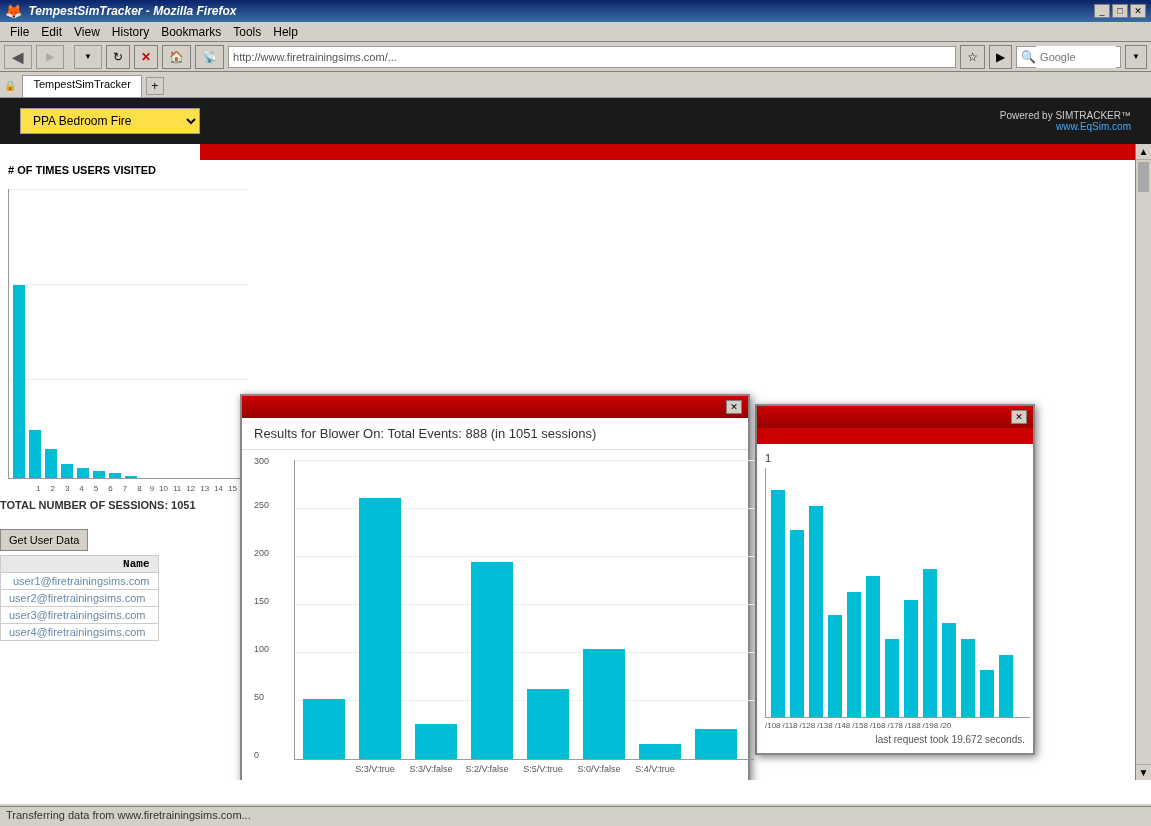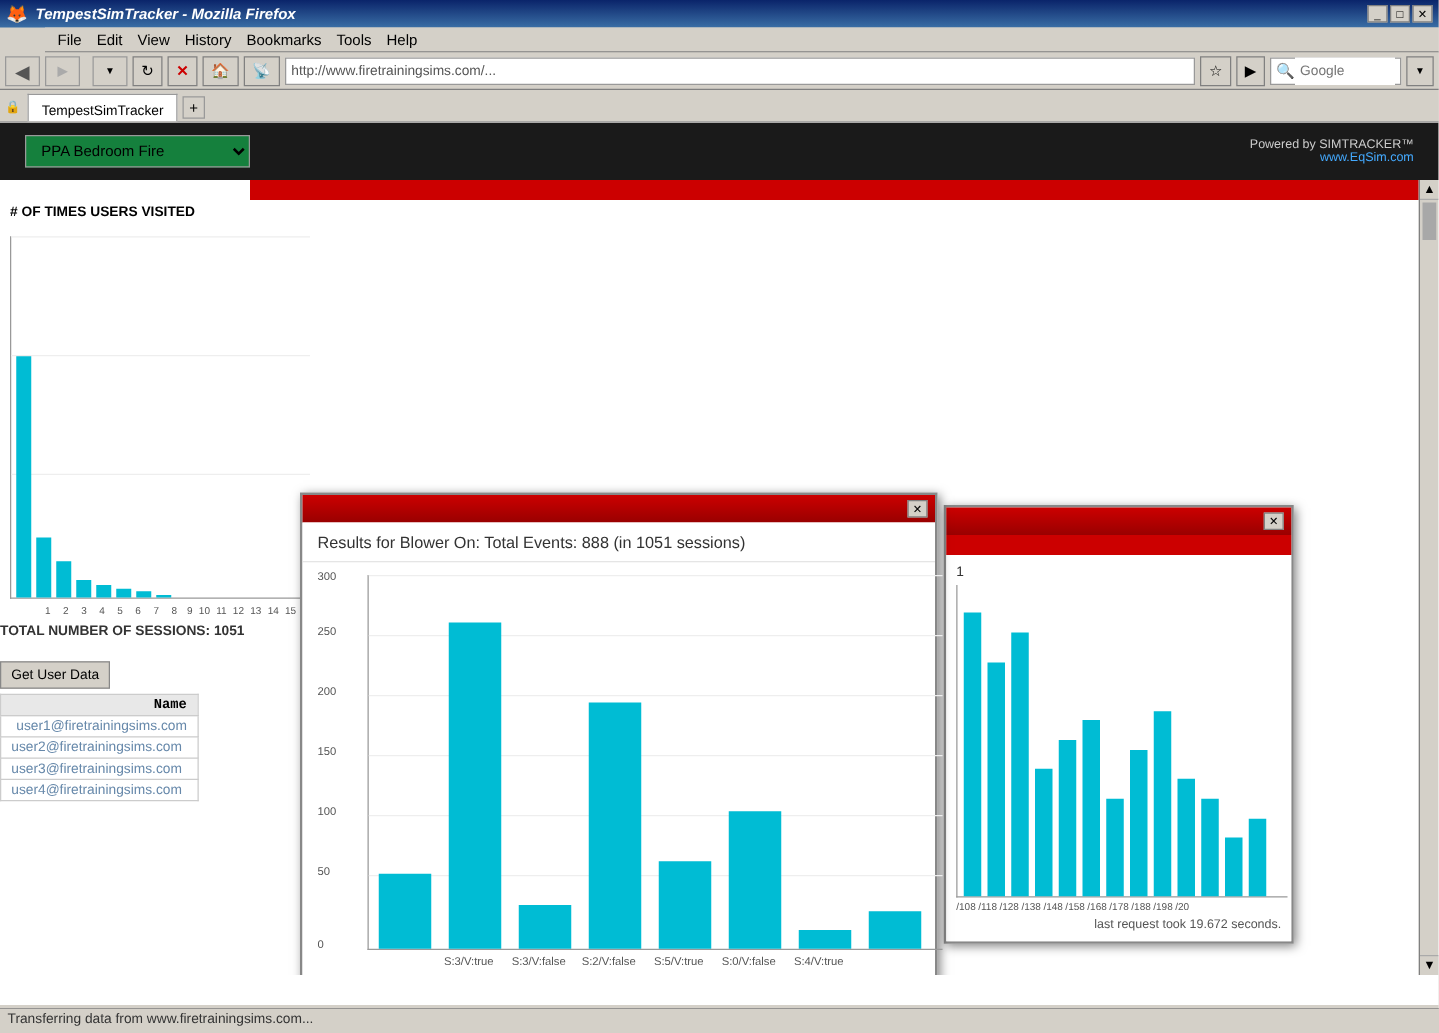--- a/index.html
+++ b/index.html
@@ -33,7 +33,6 @@
       padding: 2px 4px;
       height: 20px;
       border-bottom: 1px solid #808080;
-      margin-left: 36px;
     }
     .menu-item {
       padding: 2px 6px;

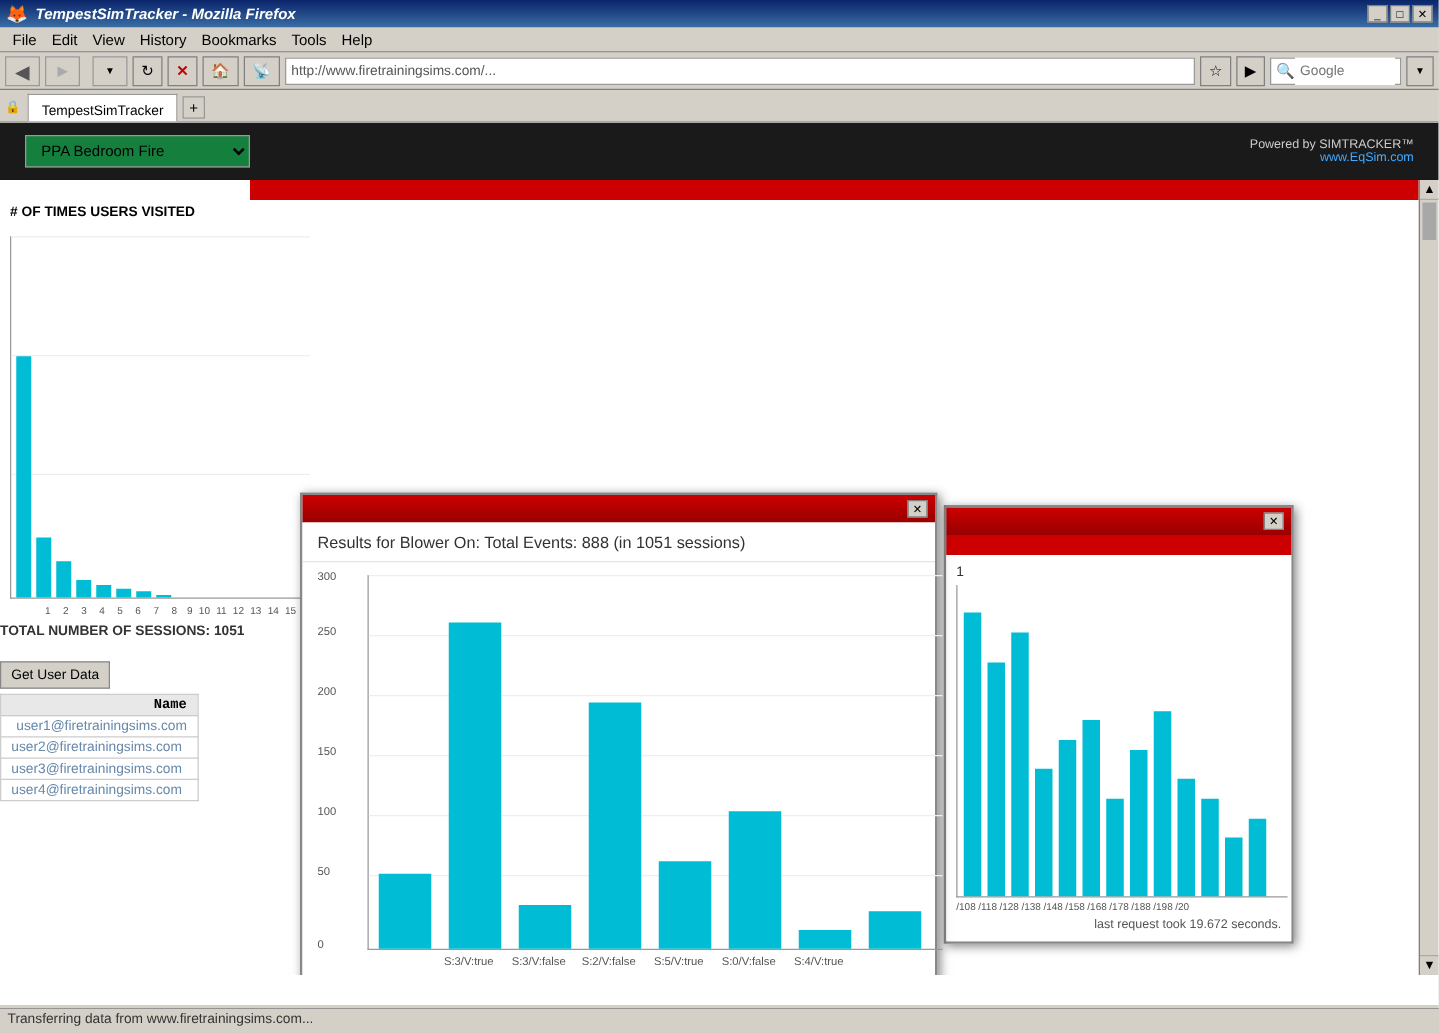--- a/index.html
+++ b/index.html
@@ -102,7 +102,7 @@
       font-size: 11px;
       cursor: pointer;
       height: 22px;
-      display: flex; align-items: flex-end;
+      display: flex; align-items: flex-start;
     }
     .tab.active { background: white; }
     .new-tab-btn {

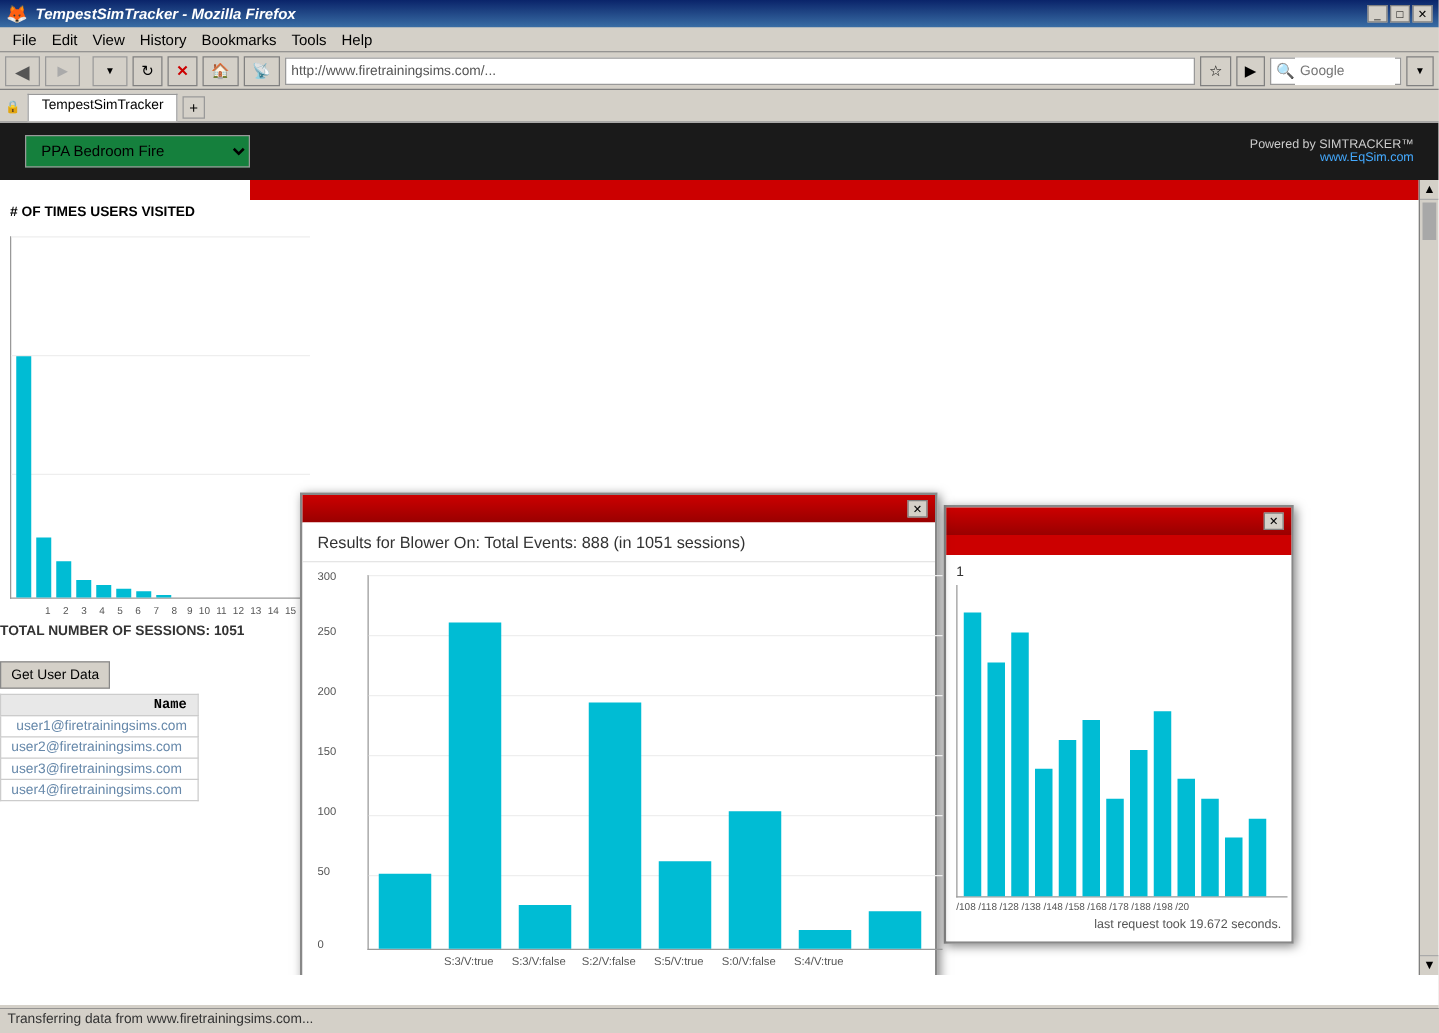--- a/index.html
+++ b/index.html
@@ -145,7 +145,7 @@
     .sim-dropdown {
       padding: 4px 8px;
       font-size: 12px;
-      background: #15803d;
+      background: #fde047;
       border: 1px solid #999;
       width: 180px;
     }

